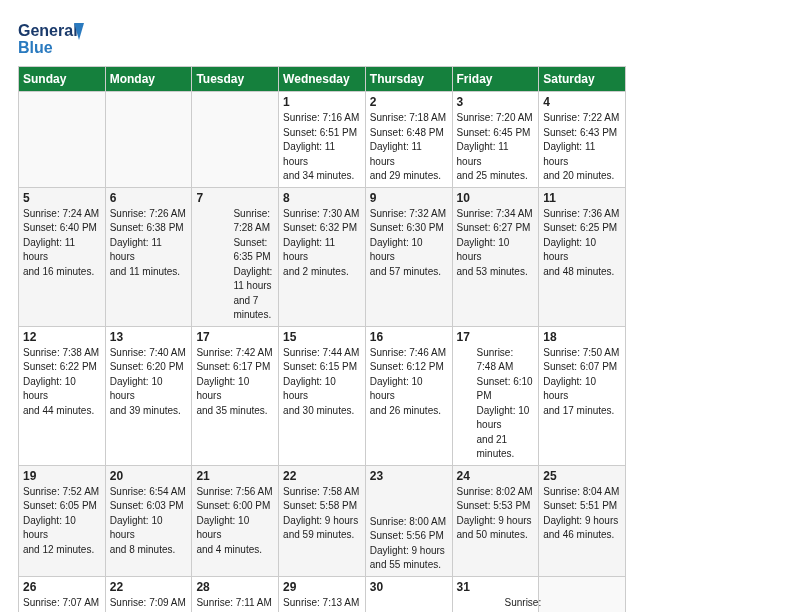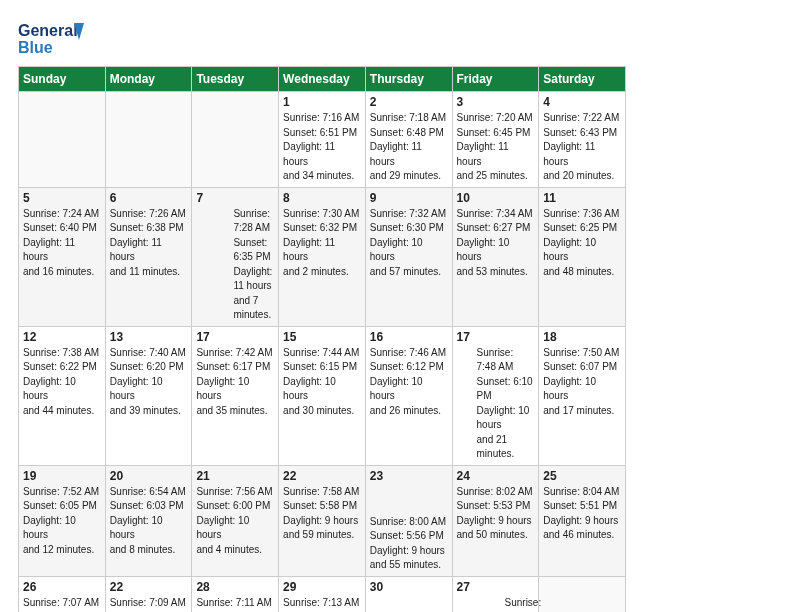--- a/index.html
+++ b/index.html
@@ -346,7 +346,7 @@
 and 24 minutes.</div>
           </td>
           <td class="row-white">
-            <span class="day-num">27</span>
+            <span class="day-num">31</span>
             <div class="day-info" style="white-space: pre-line; margin-left: 48px;">Sunrise: 7:17 AM
 Sunset: 4:37 PM
 Daylight: 9 hours

